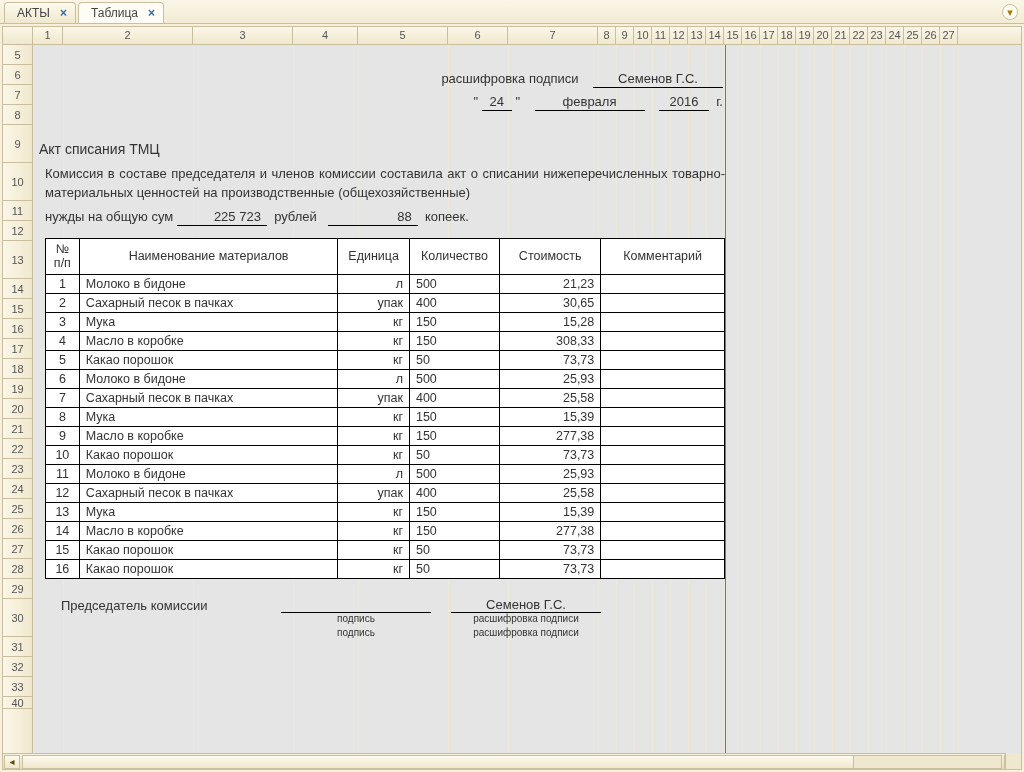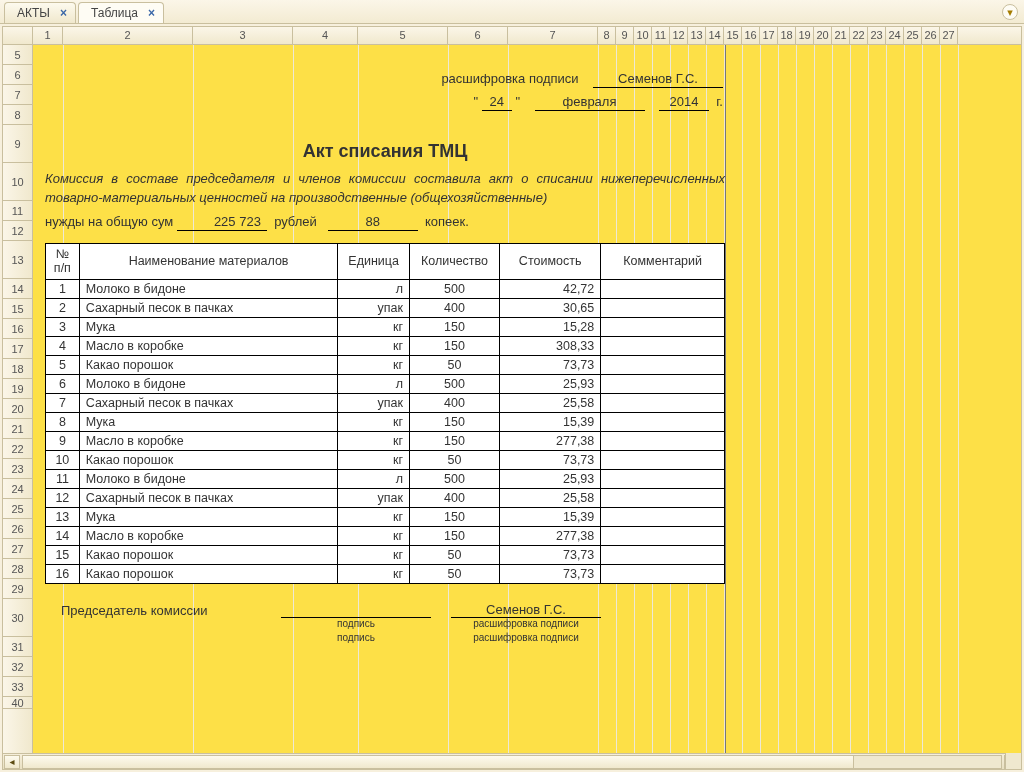--- a/index.html
+++ b/index.html
@@ -25,7 +25,7 @@
   .rowhdr .r.big { height:38px; line-height:38px;}
   .rowhdr .r.tiny { height:12px; line-height:12px;}
   
-  .gridarea { position:absolute; top:18px; left:30px; right:0; bottom:16px; background:#fde047;}
+  .gridarea { position:absolute; top:18px; left:30px; right:0; bottom:16px; background:#e5e5e5;}
   
   
   .faint-v { position:absolute; top:0; bottom:0; border-left:1px solid #eee8d5;}

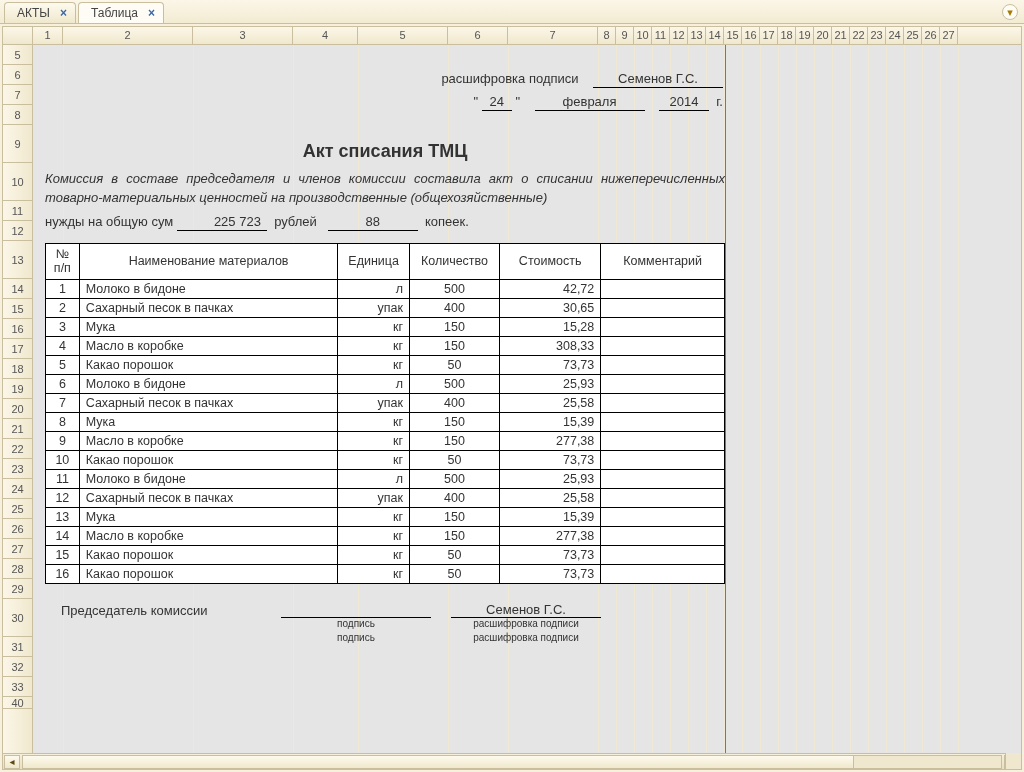--- a/index.html
+++ b/index.html
@@ -197,7 +197,7 @@
         &nbsp;&nbsp;
         <span class="u" style="min-width:110px">февраля</span>
         &nbsp;&nbsp;
-        <span class="u" style="min-width:50px">2014</span>
+        <span class="u" style="min-width:50px">2016</span>
         &nbsp;<span>г.</span>
       </div>
 

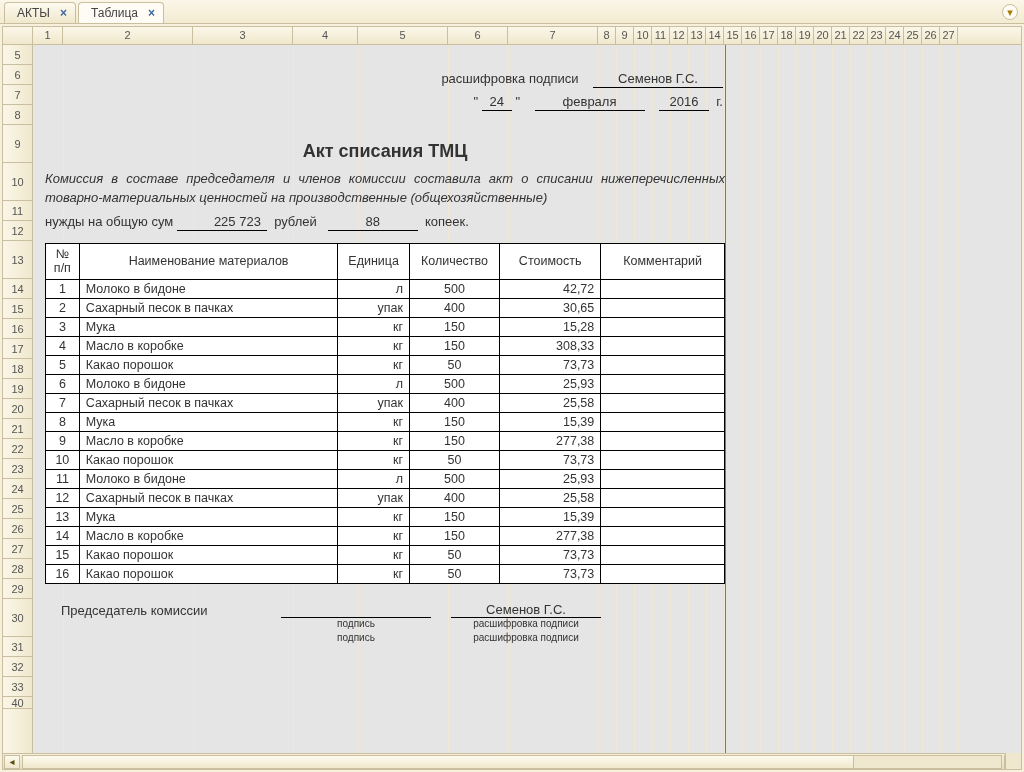--- a/index.html
+++ b/index.html
@@ -41,7 +41,7 @@
   .u.wide { min-width:130px;}
   .date-line { text-align:right; margin-top:6px; padding-right:8px;}
   
-  h3.title { text-align:center; font-size:18px; font-weight:bold; margin:30px 0 8px 0;}
+  h3.title { text-align:left; font-size:14px; font-weight:normal; margin:30px 0 8px 0;}
   
   .para { text-align:justify; line-height:1.45; padding:0 6px;font-style:italic;}
   

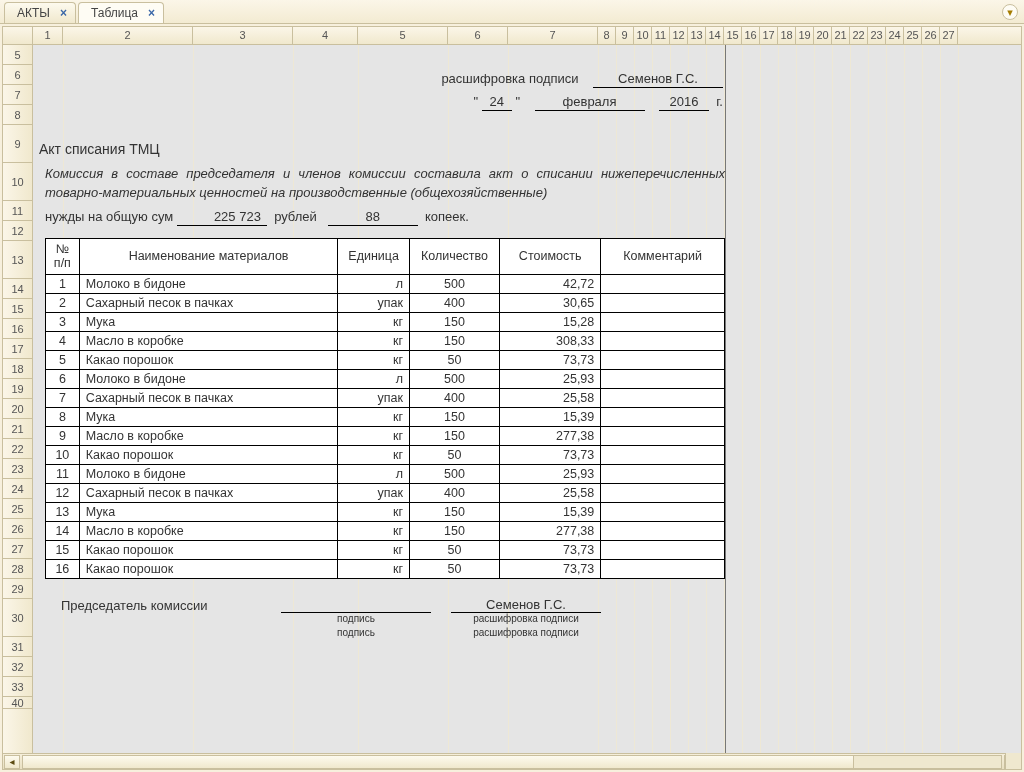--- a/index.html
+++ b/index.html
@@ -43,7 +43,7 @@
   
   h3.title { text-align:left; font-size:14px; font-weight:normal; margin:30px 0 8px 0;}
   
-  .para { text-align:justify; line-height:1.45; padding:0 6px;font-style:italic;}
+  .para { text-align:justify; line-height:1.45; padding:0 6px;}
   
   .sumline { margin-top:6px; padding:0 6px;}
   

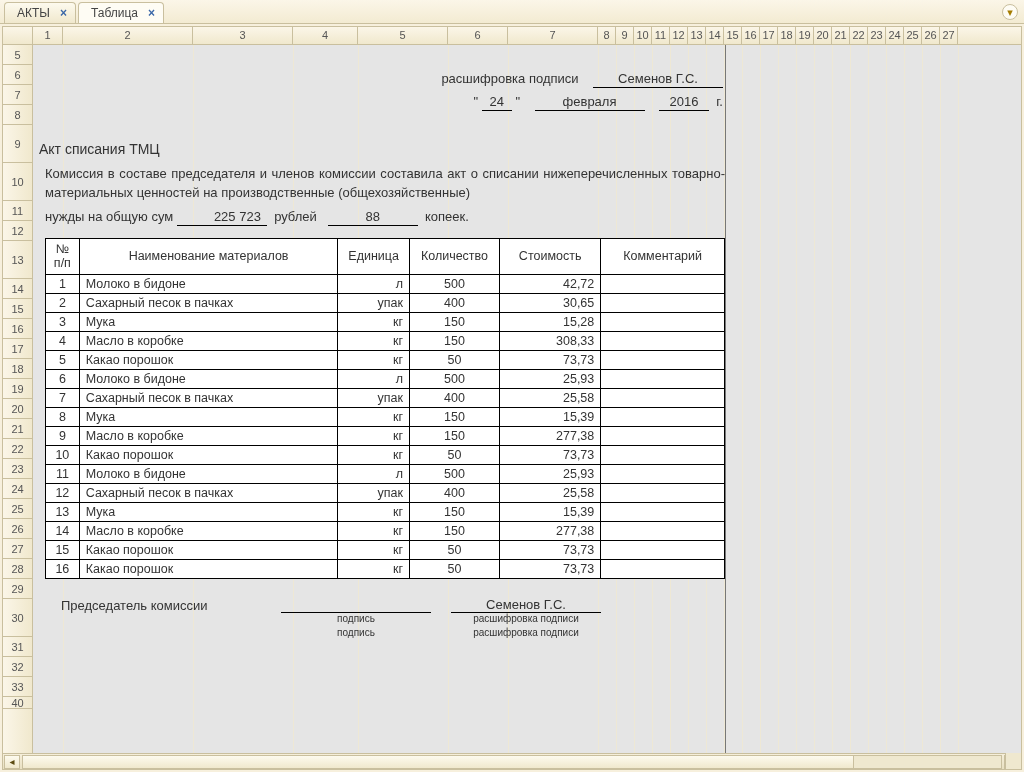--- a/index.html
+++ b/index.html
@@ -209,7 +209,7 @@
         <span>нужды  на общую сум</span>
         <span class="u" style="min-width:90px; text-align:right">225 723</span>
         &nbsp;<span>рублей</span>&nbsp;&nbsp;
-        <span class="u" style="min-width:90px; text-align:center">88</span>
+        <span class="u" style="min-width:90px; text-align:right">88</span>
         &nbsp;<span>копеек.</span>
       </div>
 

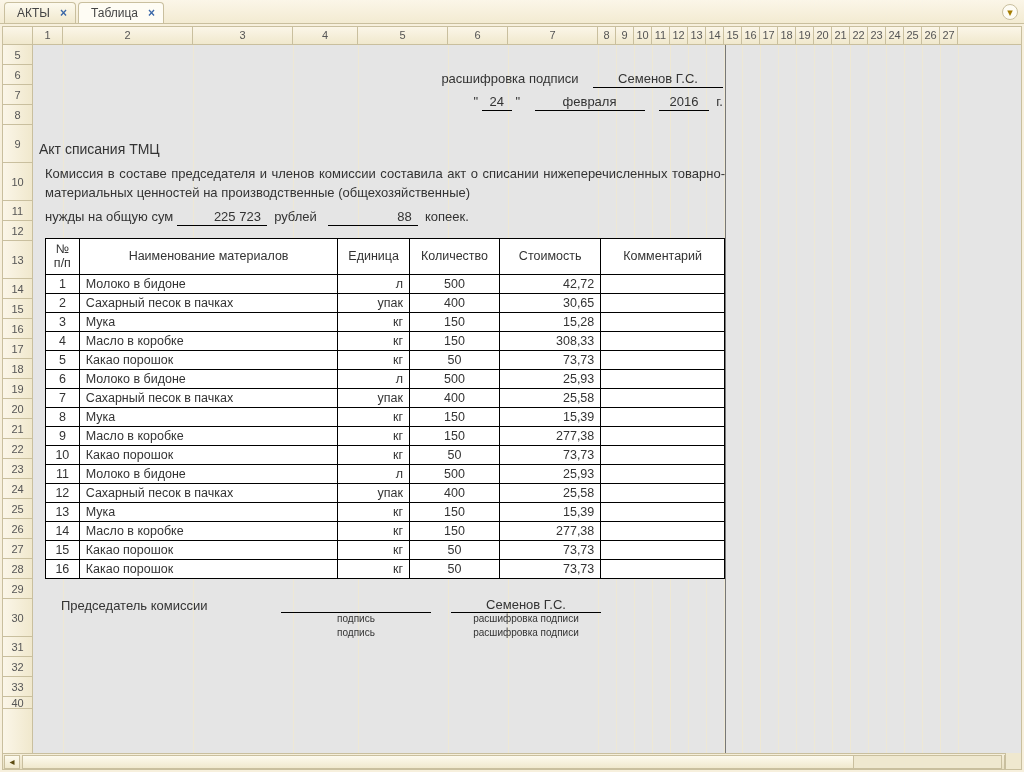--- a/index.html
+++ b/index.html
@@ -53,7 +53,7 @@
   table.data td.num { text-align:center; width:30px;}
   table.data td.name { width:230px;}
   table.data td.unit { text-align:right; width:60px;}
-  table.data td.qty { text-align:center; width:80px;}
+  table.data td.qty { text-align:left; width:80px;}
   table.data td.cost { text-align:right; width:90px;}
   table.data td.comment { width:110px;}
   

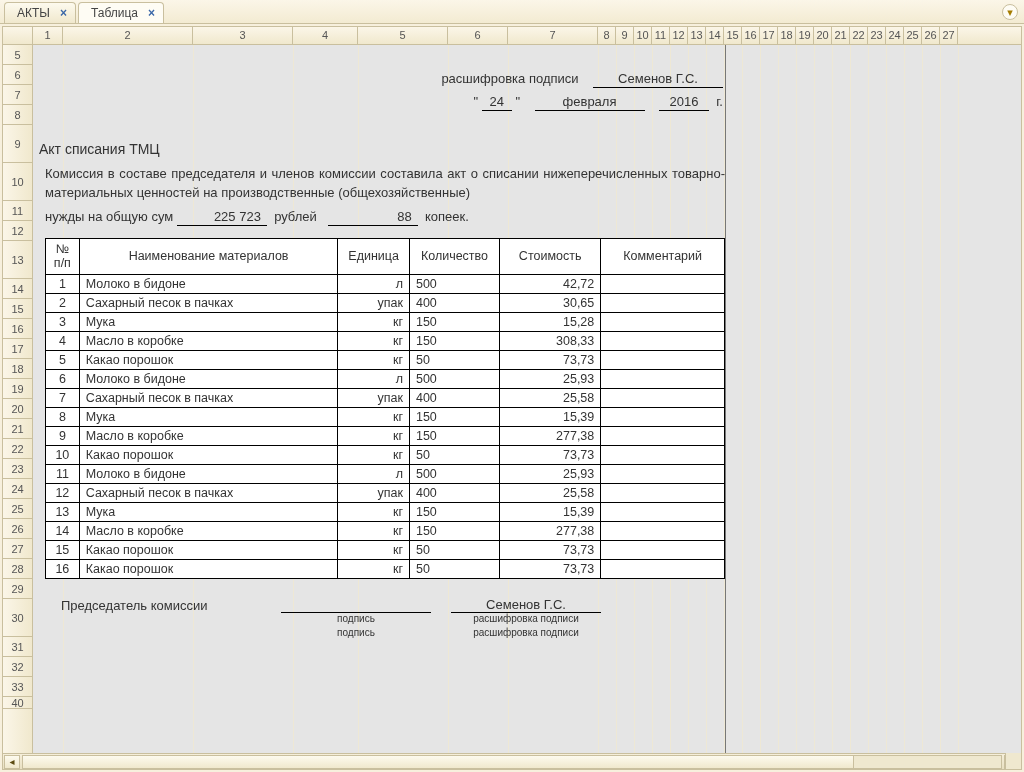--- a/index.html
+++ b/index.html
@@ -230,7 +230,7 @@
               <td class="name">Молоко в бидоне</td>
               <td class="unit">л</td>
               <td class="qty">500</td>
-              <td class="cost">42,72</td>
+              <td class="cost">21,23</td>
               <td class="comment"></td>
             </tr>
             <tr>

